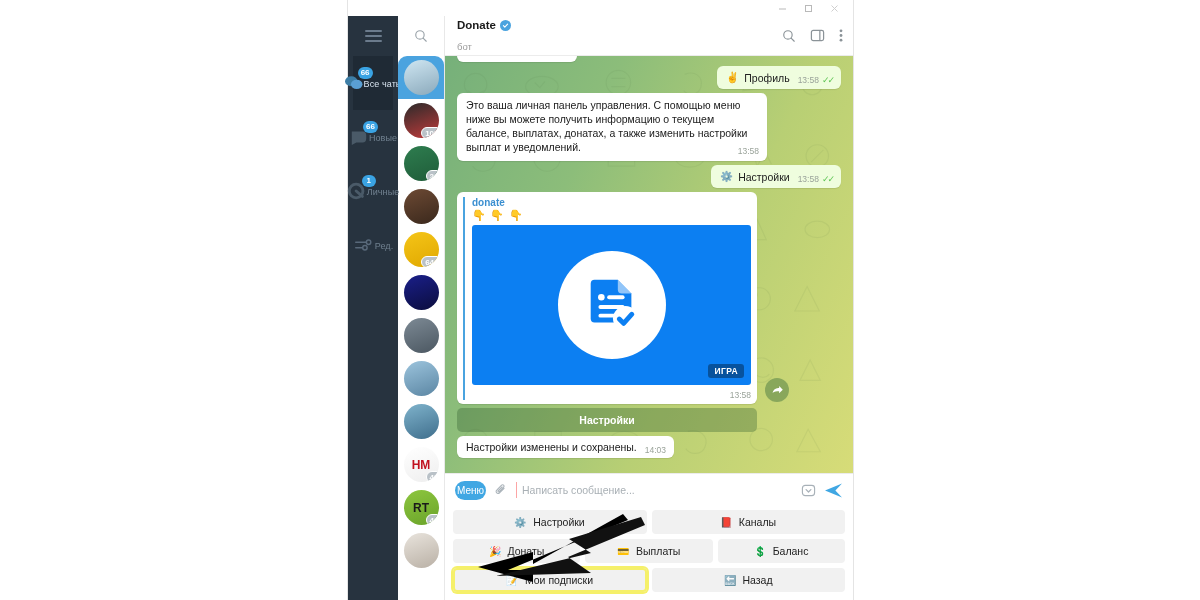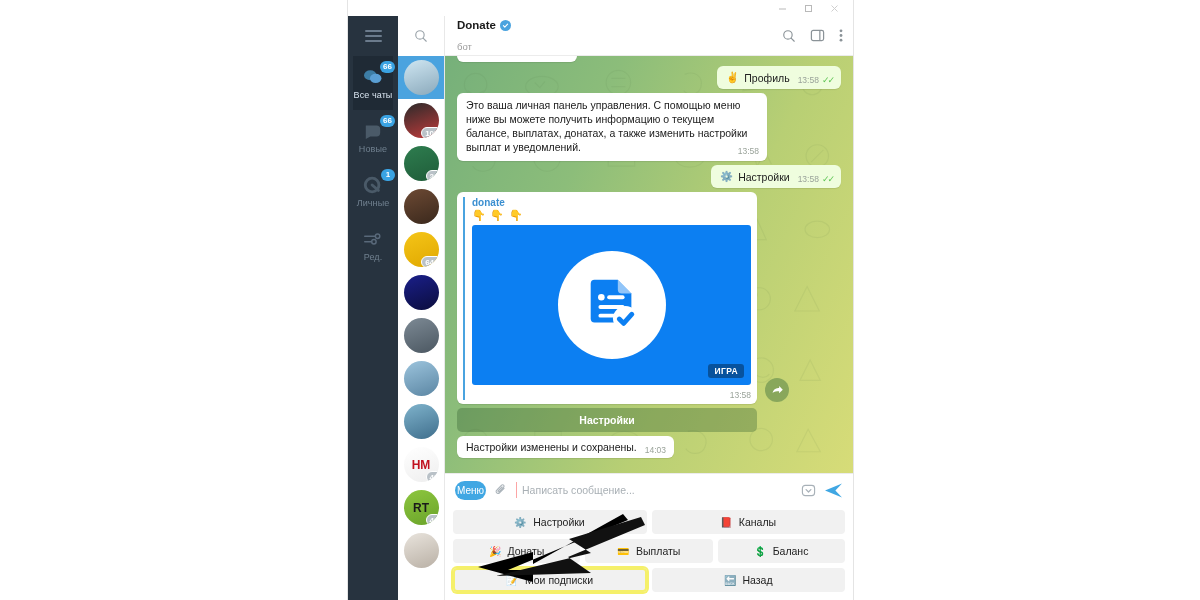--- a/index.html
+++ b/index.html
@@ -48,7 +48,7 @@
   }
   .folder {
     width: 40px; height: 54px; position: relative;
-    display: flex; flex-direction: column; align-items: center;
+    display: flex; align-items: center;
     justify-content: center; cursor: pointer;
   }
   .folder.active { background: #1f2a35; }

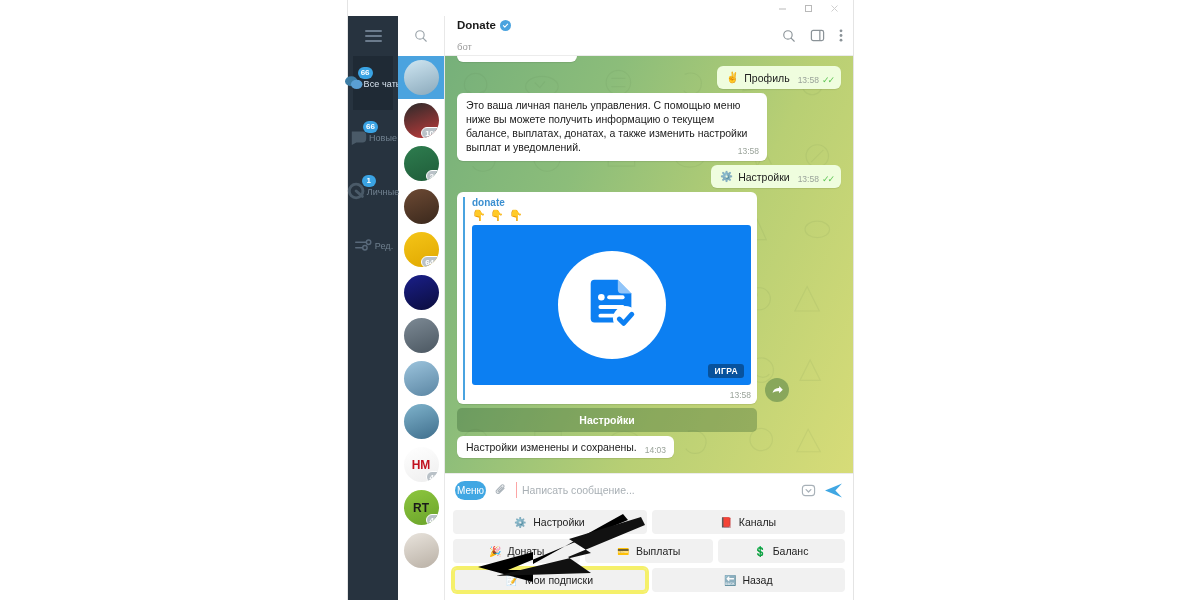--- a/index.html
+++ b/index.html
@@ -79,7 +79,7 @@
     height: 40px; display: flex; align-items: center; justify-content: center;
     flex: 0 0 40px;
   }
-  .cl-items { flex: 1; overflow: hidden; }
+  .cl-items { flex: 1; overflow: hidden; border-radius: 9px; }
   .cl-row {
     height: 43px; display: flex; align-items: center; justify-content: center;
     position: relative; cursor: pointer;

